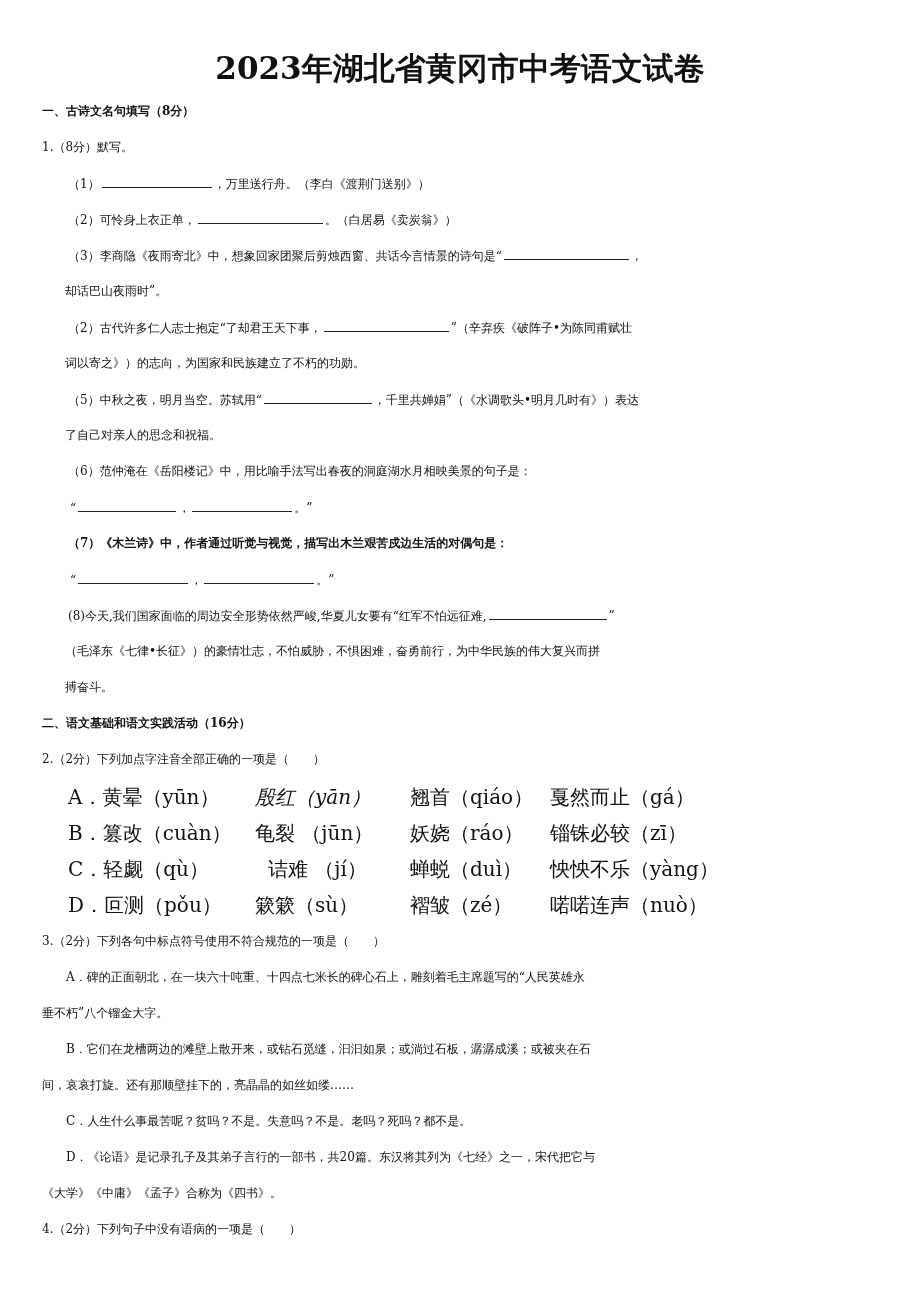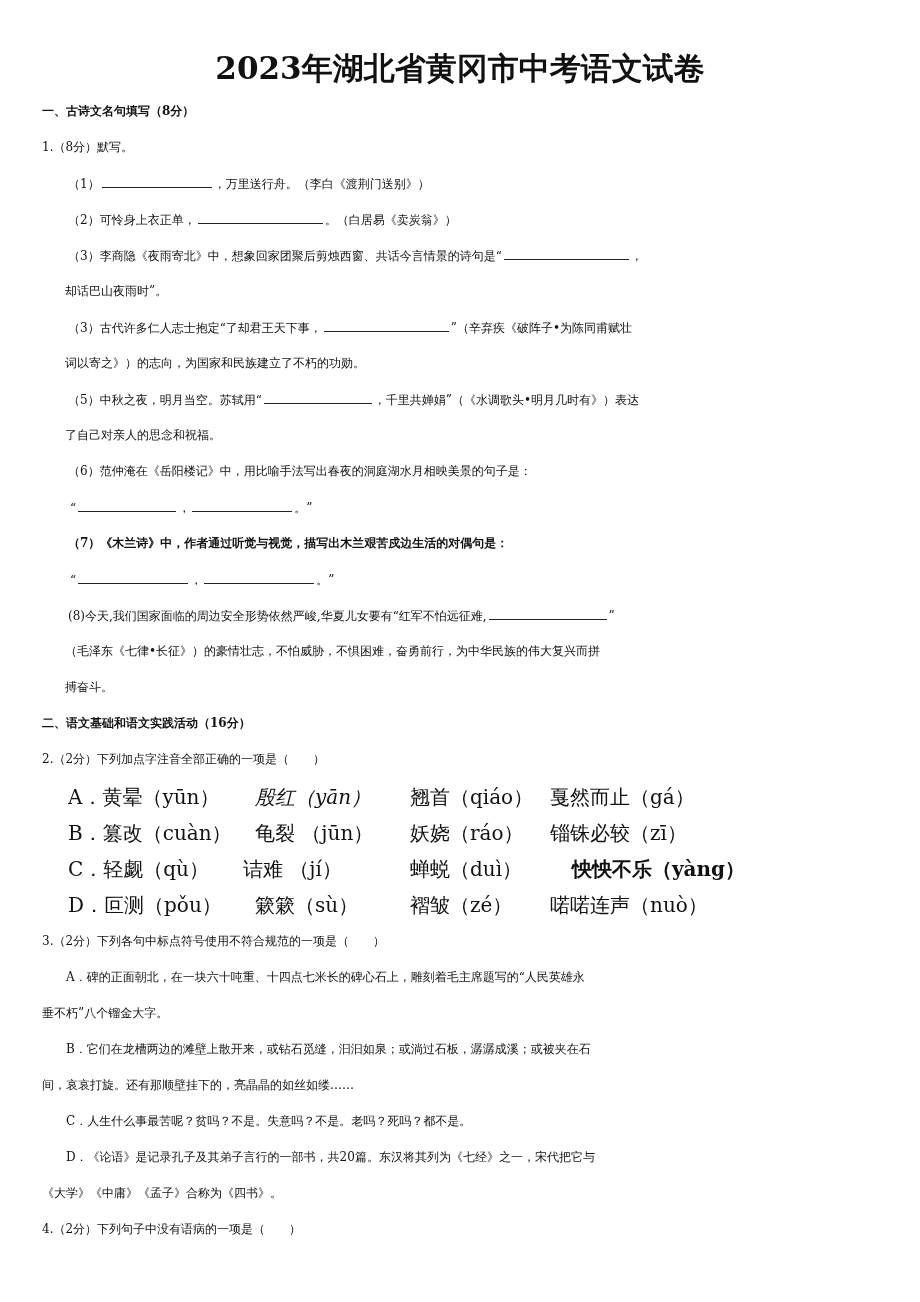--- a/index.html
+++ b/index.html
@@ -46,7 +46,7 @@
 <div class="line" style="top:279px; left:65px;">却话巴山夜雨时”。</div>
 
 <div class="line" style="top:315px; left:68px;">
-  <span>（3）古代许多仁人志士抱定“了却君王天下事，</span><span class="blank" style="width:125px"></span><span>”（辛弃疾《破阵子•为陈同甫赋壮</span>
+  <span>（2）古代许多仁人志士抱定“了却君王天下事，</span><span class="blank" style="width:125px"></span><span>”（辛弃疾《破阵子•为陈同甫赋壮</span>
 </div>
 <div class="line" style="top:351px; left:65px;">词以寄之》）的志向，为国家和民族建立了不朽的功勋。</div>
 

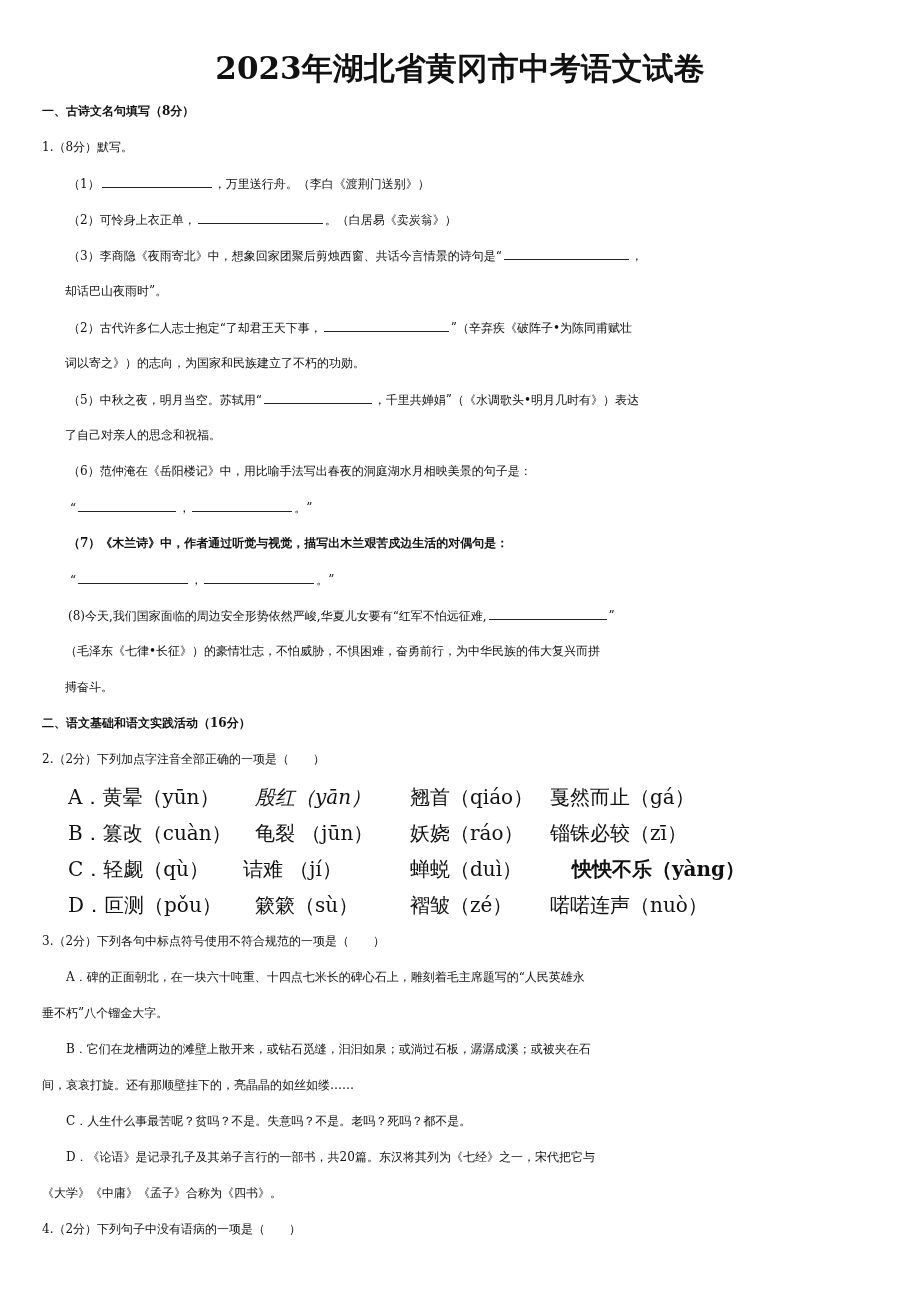--- a/index.html
+++ b/index.html
@@ -86,7 +86,7 @@
   <div class="col" style="top:821px; left:550px;">锱铢必较（zī）</div>
 
   <div class="col" style="top:857px; left:68px;">C．轻觑（qù）</div>
-  <div class="col" style="top:857px; left:243px;">诘难 （jí）</div>
+  <div class="col" style="top:857px; left:268px;">诘难 （jí）</div>
   <div class="col" style="top:857px; left:410px;">蝉蜕（duì）</div>
   <div class="col" style="top:857px; left:572px;font-weight:bold;">怏怏不乐（yàng）</div>
 

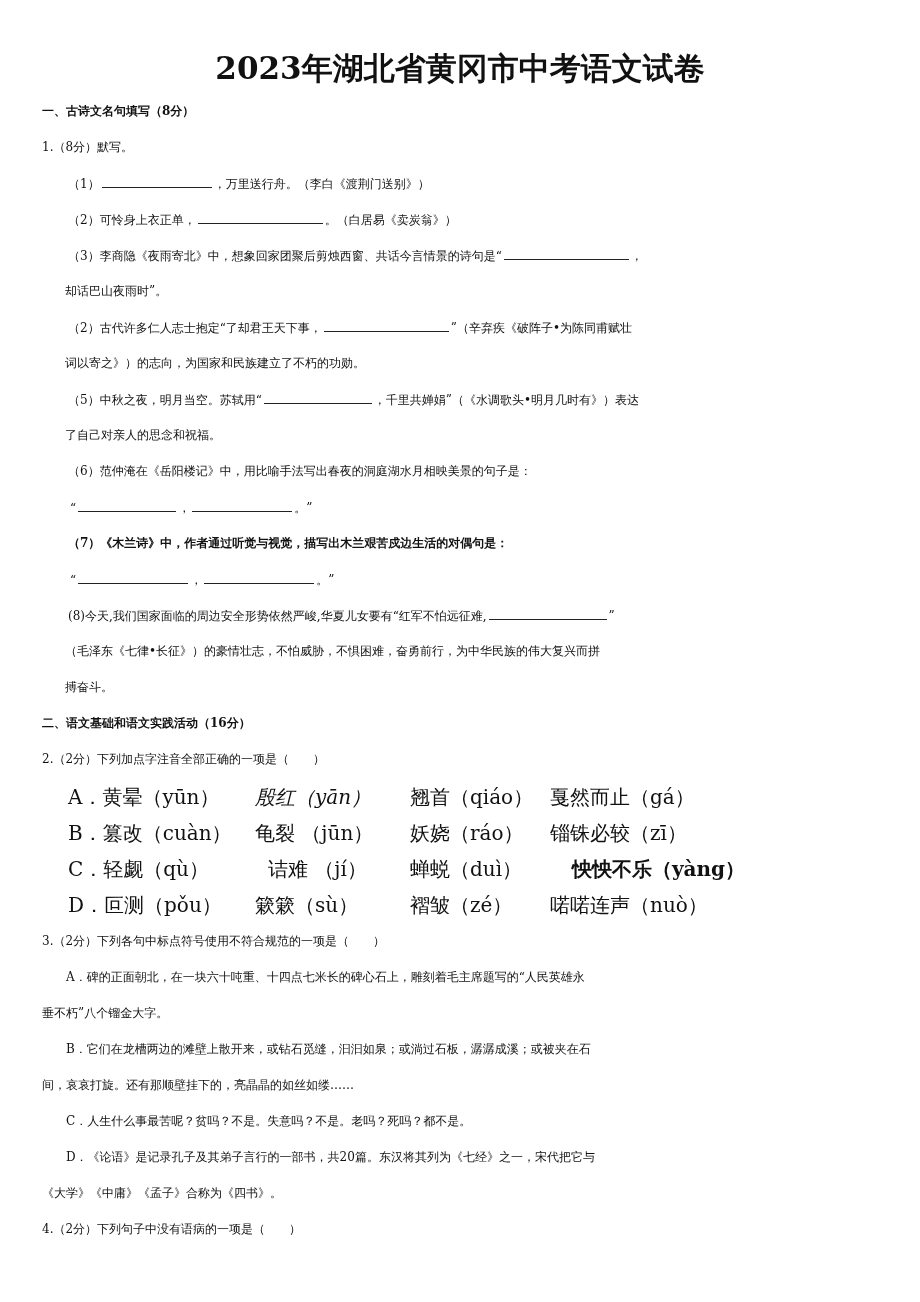--- a/index.html
+++ b/index.html
@@ -88,7 +88,7 @@
   <div class="col" style="top:857px; left:68px;">C．轻觑（qù）</div>
   <div class="col" style="top:857px; left:268px;">诘难 （jí）</div>
   <div class="col" style="top:857px; left:410px;">蝉蜕（duì）</div>
-  <div class="col" style="top:857px; left:572px;font-weight:bold;">怏怏不乐（yàng）</div>
+  <div class="col" style="top:857px; left:550px;">怏怏不乐（yàng）</div>
 
   <div class="col" style="top:893px; left:68px;">D．叵测（pǒu）</div>
   <div class="col" style="top:893px; left:255px;">簌簌（sù）</div>

